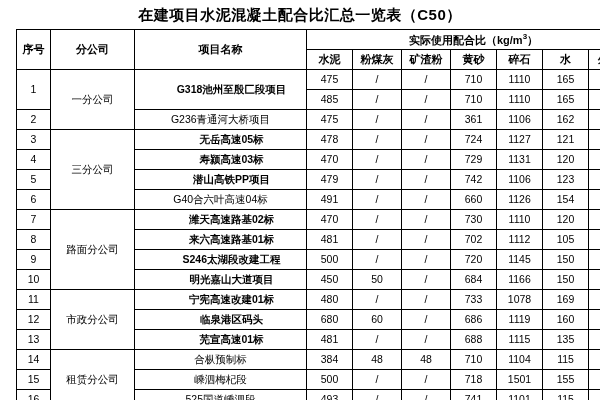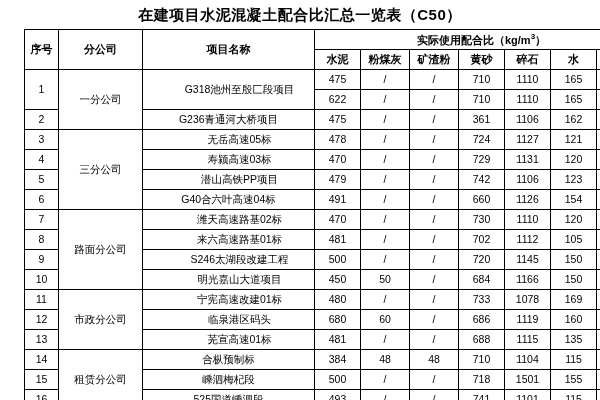--- a/index.html
+++ b/index.html
@@ -19,7 +19,7 @@
     height: 400px;
     position: relative;
     box-sizing: border-box;
-    padding: 0 24px;
+    padding: 0 16px;
   }
   .doc-title {
     text-align: center;

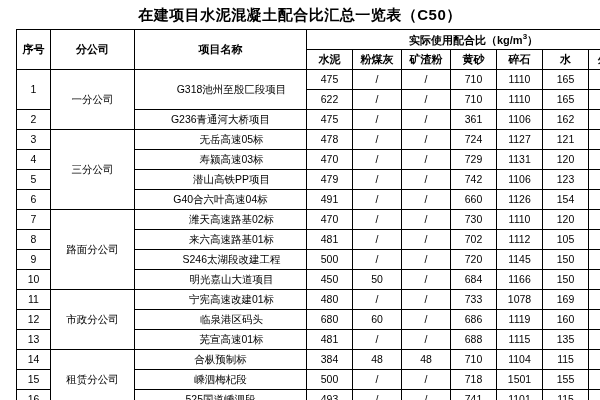--- a/index.html
+++ b/index.html
@@ -63,6 +63,7 @@
   }
   .proj-cell.indent {
     padding-left: 22px;
+    font-weight: bold;
   }
   .unit-sup {
     font-size: 8px;

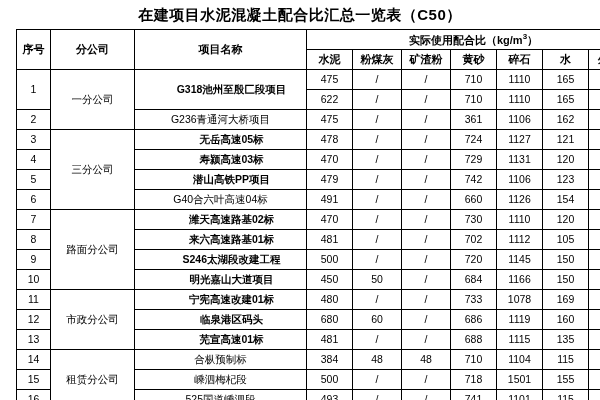--- a/index.html
+++ b/index.html
@@ -129,7 +129,7 @@
           <td>5.29</td>
         </tr>
         <tr>
-          <td>622</td>
+          <td>485</td>
           <td>/</td>
           <td>/</td>
           <td>710</td>

